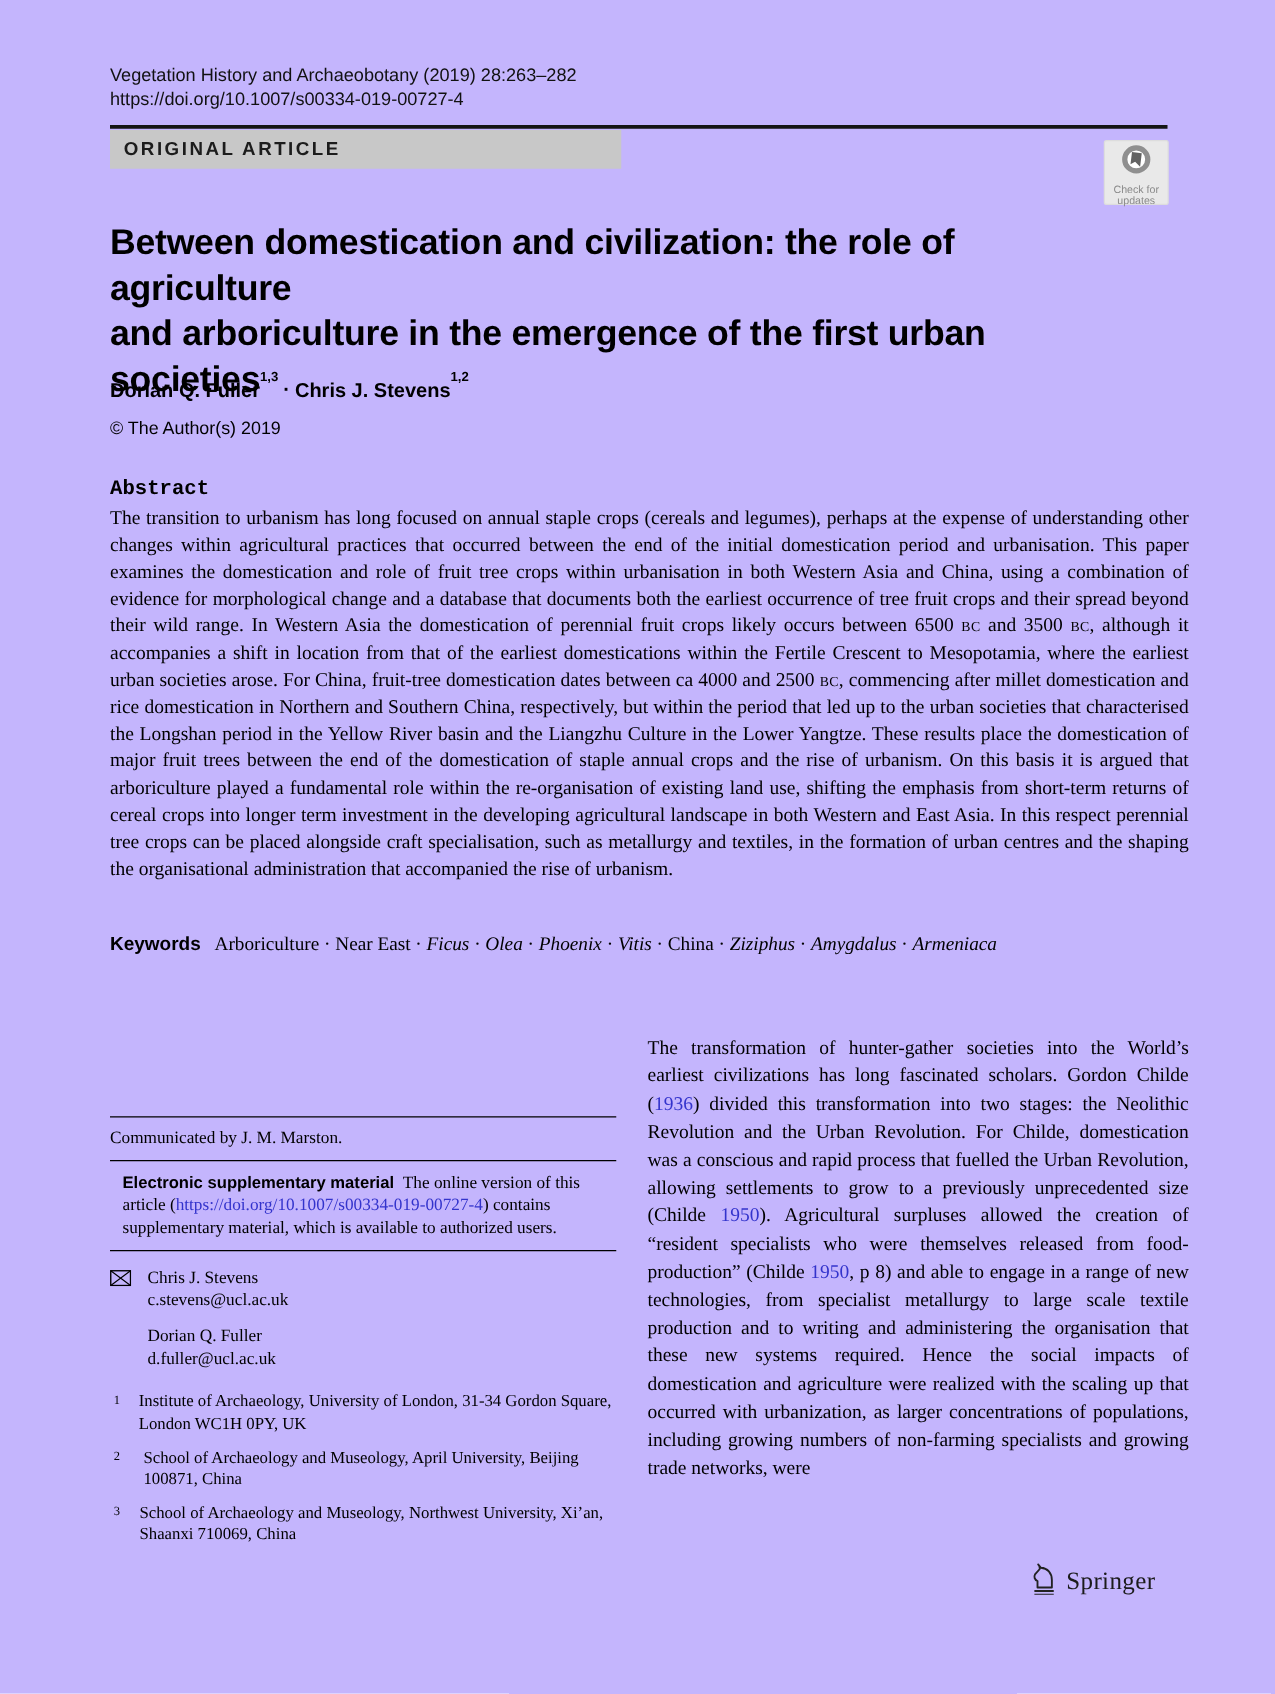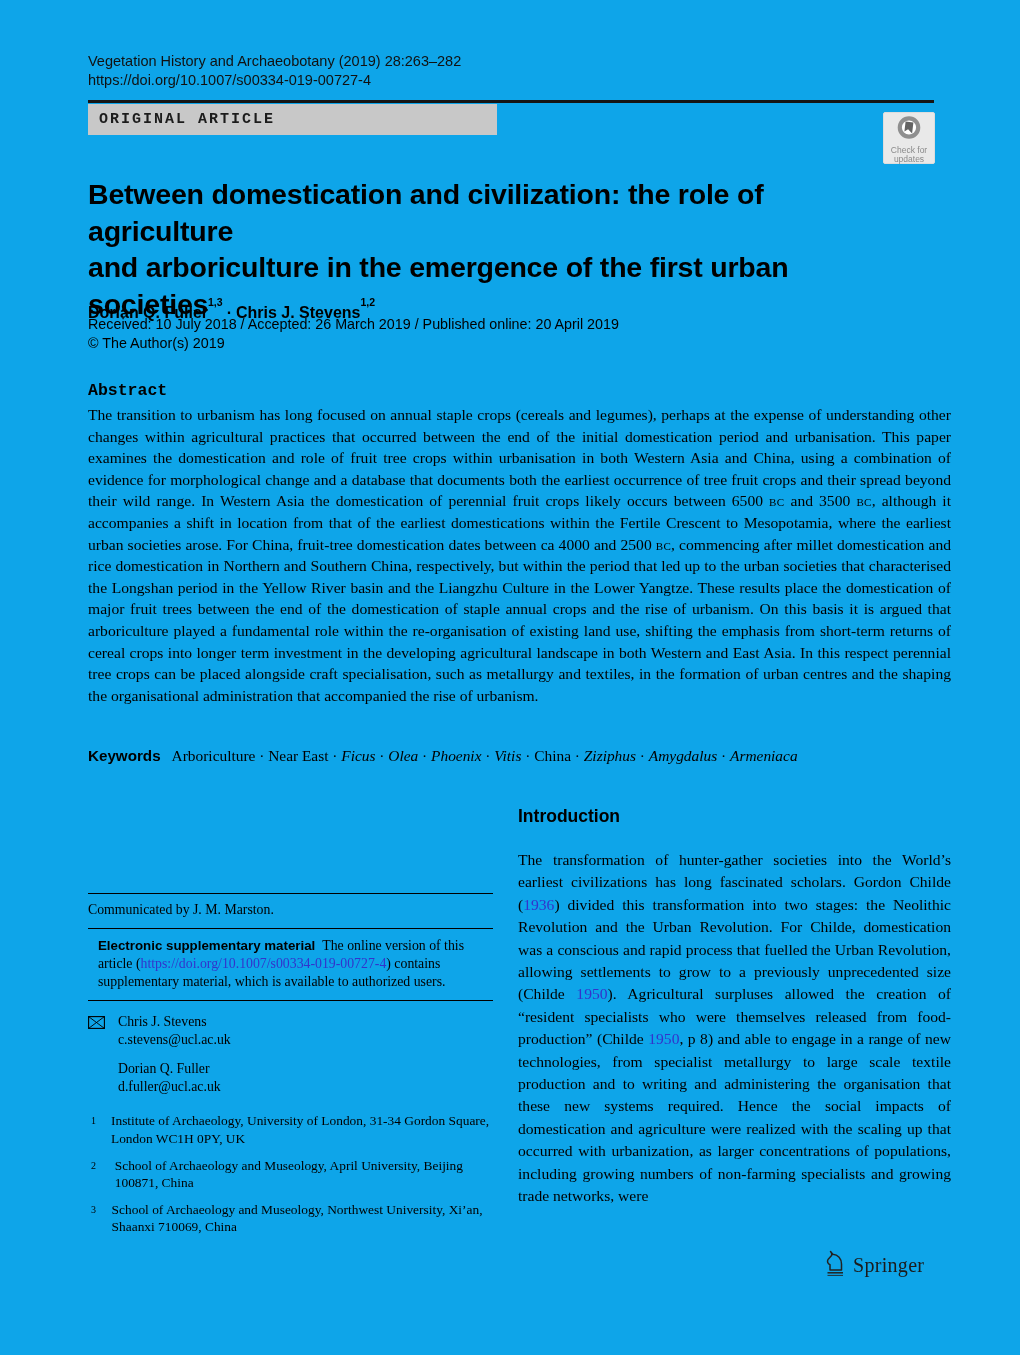--- a/index.html
+++ b/index.html
@@ -5,7 +5,7 @@
   * { margin:0; padding:0; box-sizing:border-box; }
   html,body { background:#ffffff; }
   .page {
-    position:relative; width:1020px; height:1355px; background:#0ea5e9;
+    position:relative; width:1020px; height:1355px; background:#c4b5fd;
     font-family:"Liberation Serif", serif; color:#000; overflow:hidden;
   }
 

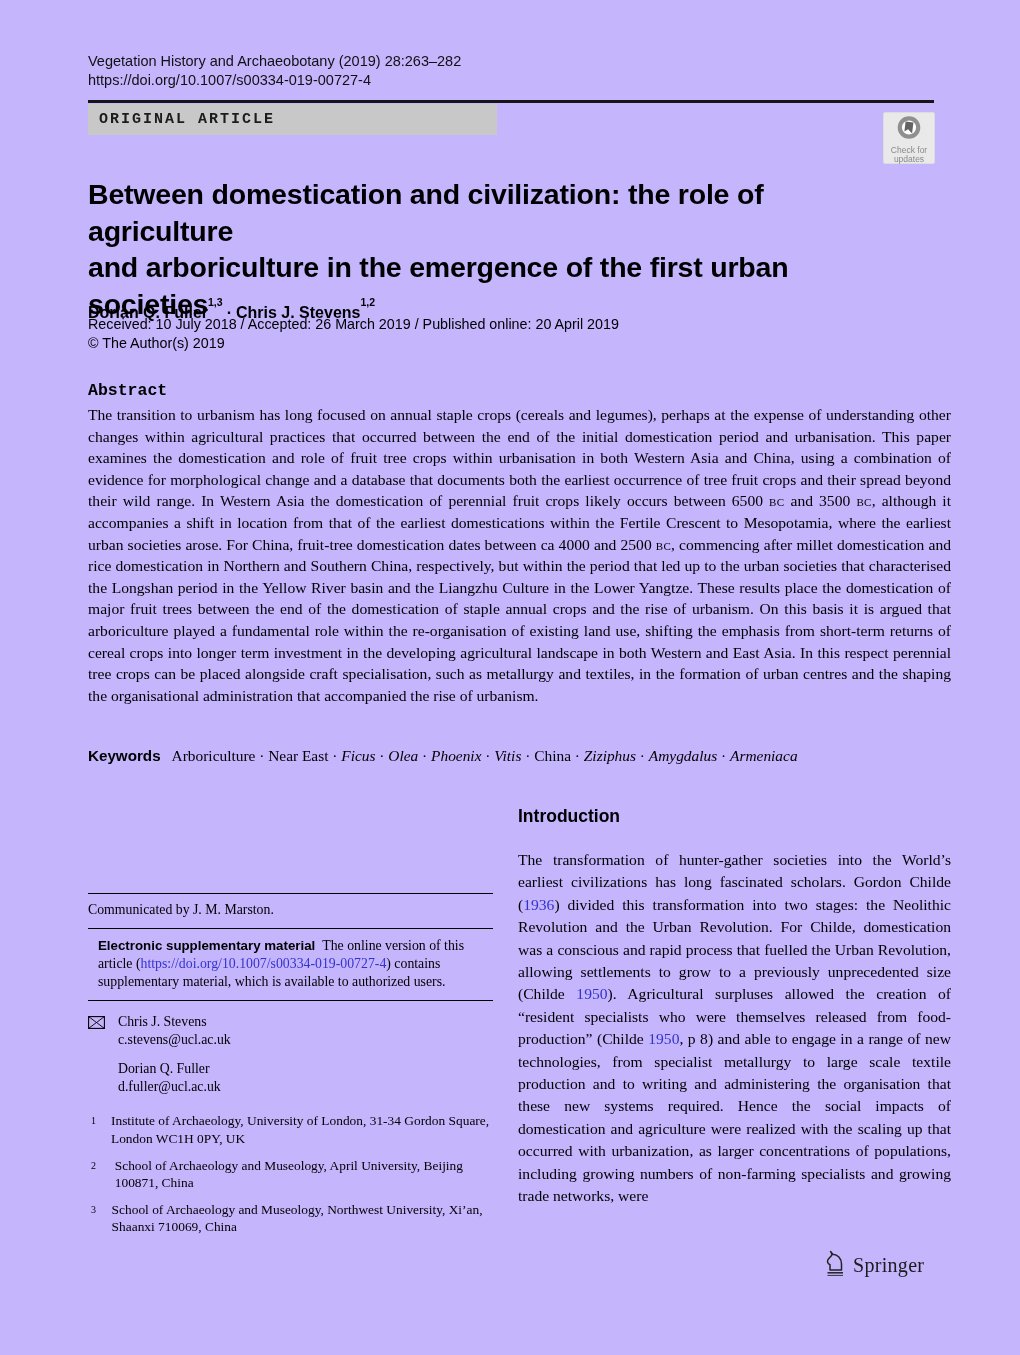--- a/index.html
+++ b/index.html
@@ -17,7 +17,7 @@
     position:absolute; left:88px; top:103.5px; width:409px; height:31px; background:#c8c8c8;
   }
   .banner span {
-    font-family:Liberation Mono, monospace; font-weight:700; font-size:15px;
+    font-family:Liberation Sans, sans-serif; font-weight:700; font-size:15px;
     letter-spacing:2px; line-height:31px; padding-left:11px; color:#1c1c1c; display:block;
   }
 

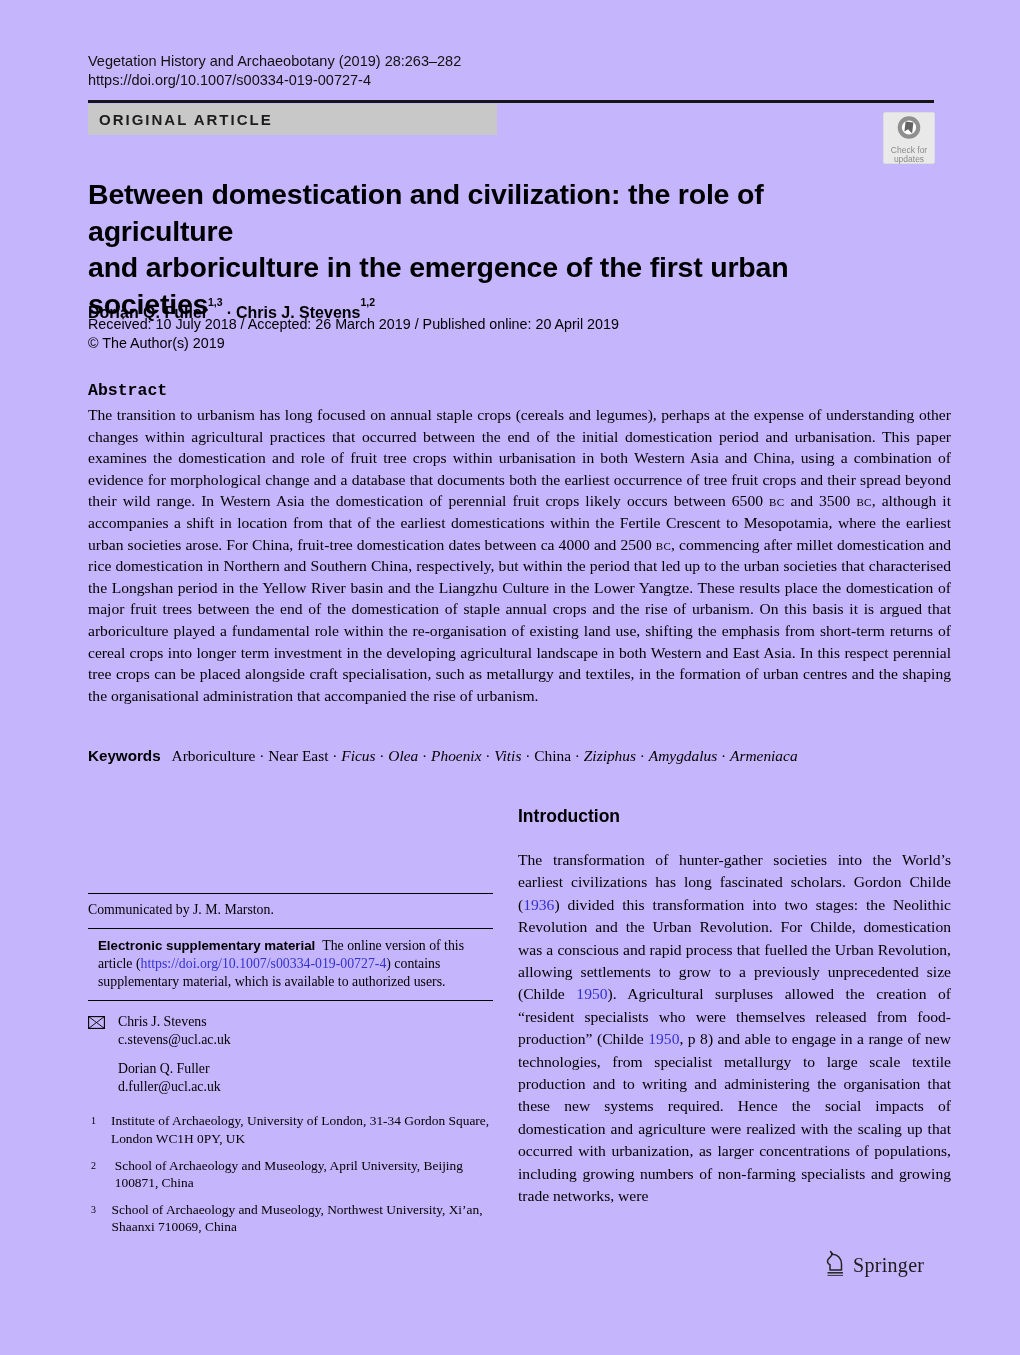--- a/index.html
+++ b/index.html
@@ -106,7 +106,6 @@
     <span>Dorian Q. Fuller</span><sup>1,3</sup><span class="dot">·</span><span>Chris J. Stevens</span><sup>1,2</sup>
   </div>
 
-  <div class="dates-line">Received: 10 July 2018 / Accepted: 26 March 2019 / Published online: 20 April 2019</div>
   <div class="copyright-line">© The Author(s) 2019</div>
 
   <div class="abstract-heading">Abstract</div>

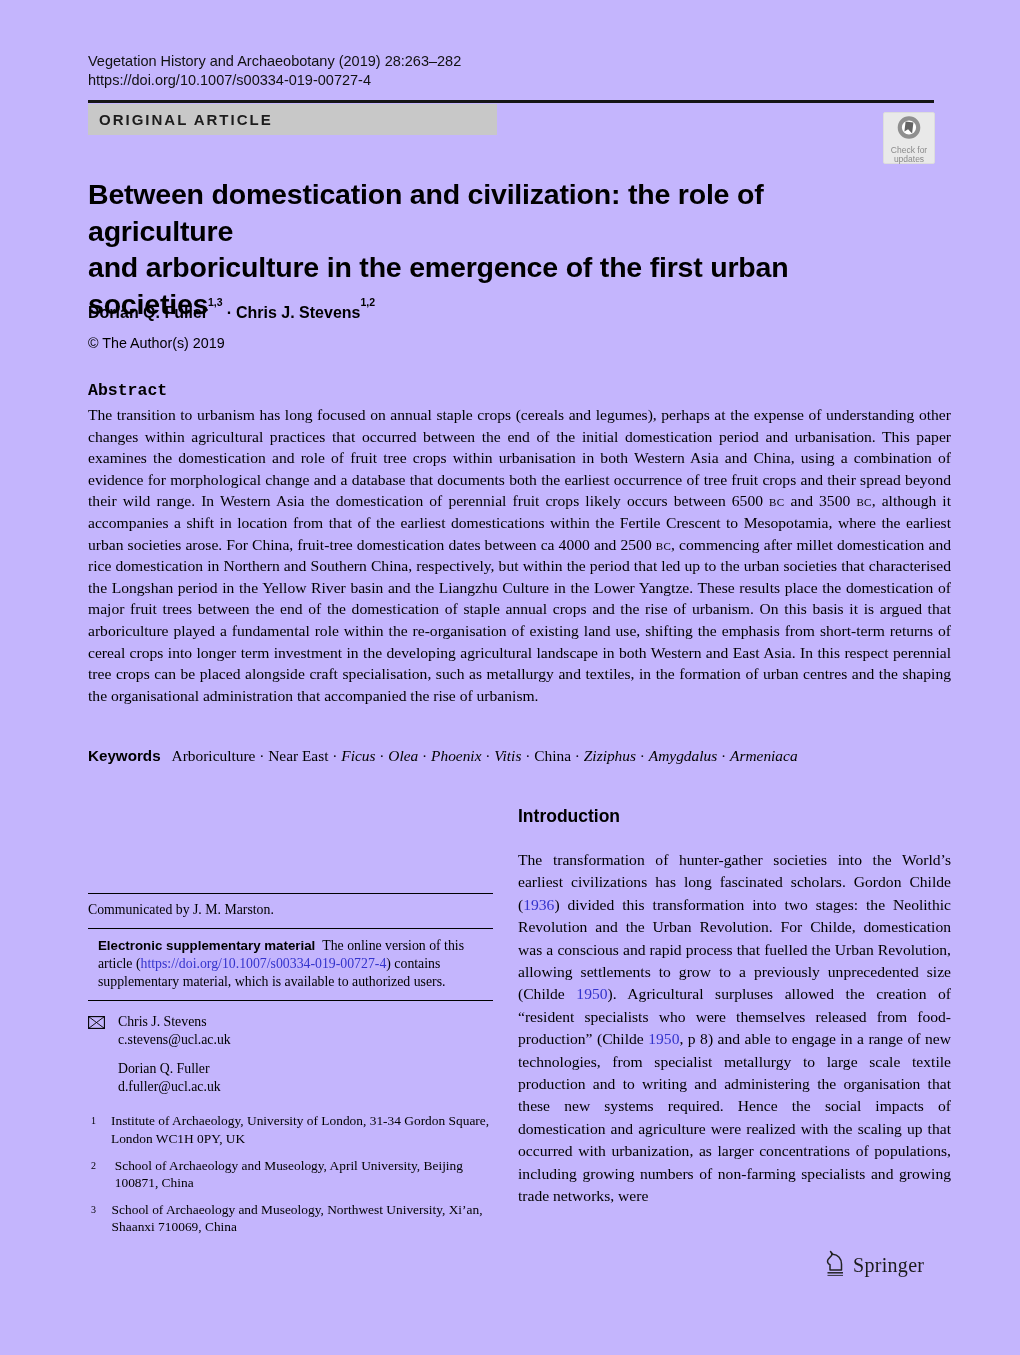--- a/index.html
+++ b/index.html
@@ -163,7 +163,6 @@
   </div>
 
   <div class="right-col">
-    <div class="intro-heading">Introduction</div>
     <div class="intro-body"><span>The transformation of hunter-gather societies into the World’s earliest civilizations has long fascinated scholars. Gordon Childe (</span><span class="seg-link">1936</span><span>) divided this transformation into two stages: the Neolithic Revolution and the Urban Revolution. For Childe, domestication was a conscious and rapid process that fuelled the Urban Revolution, allowing settlements to grow to a previously unprecedented size (Childe </span><span class="seg-link">1950</span><span>). Agricultural surpluses allowed the creation of “resident specialists who were themselves released from food-production” (Childe </span><span class="seg-link">1950</span><span>, p 8) and able to engage in a range of new technologies, from specialist metallurgy to large scale textile production and to writing and administering the organisation that these new systems required. Hence the social impacts of domestication and agriculture were realized with the scaling up that occurred with urbanization, as larger concentrations of populations, including growing numbers of non-farming specialists and growing trade networks, were</span></div>
   </div>
 

